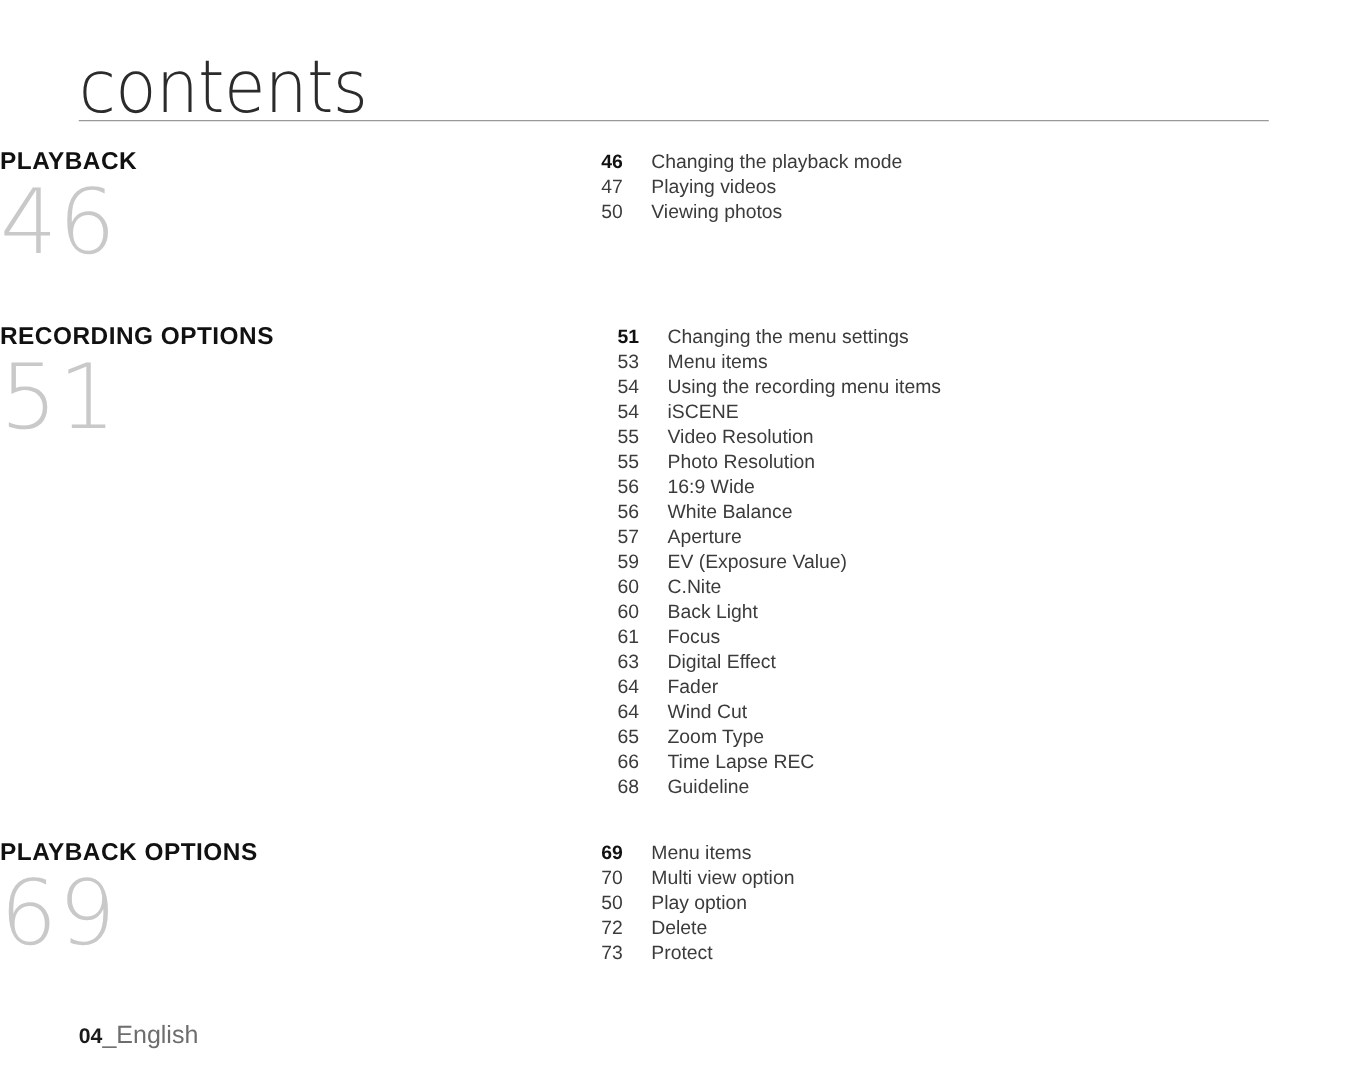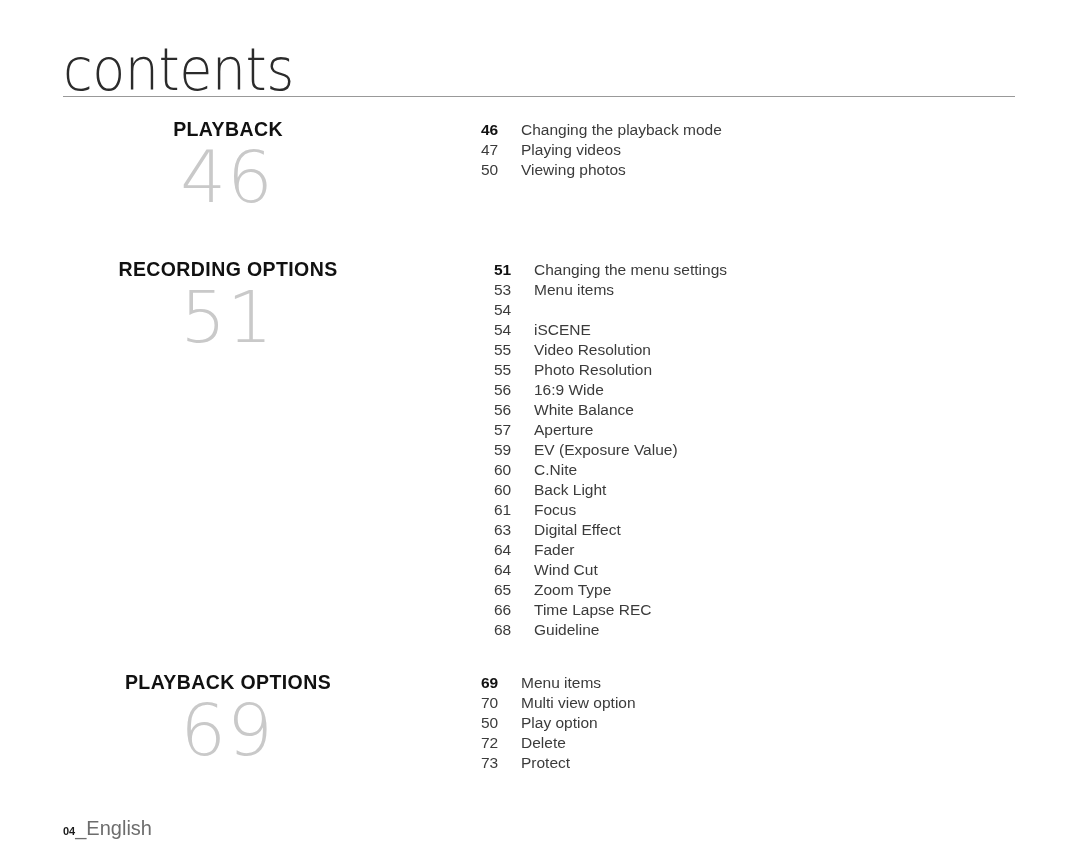--- a/index.html
+++ b/index.html
@@ -52,10 +52,10 @@
   }
   .section-left {
     position: absolute;
-    left: 12px;
+    left: 0;
     top: 0;
     width: 432px;
-    text-align: center;
+    text-align: left;
   }
   .section-heading {
     font-size: 19.5px;

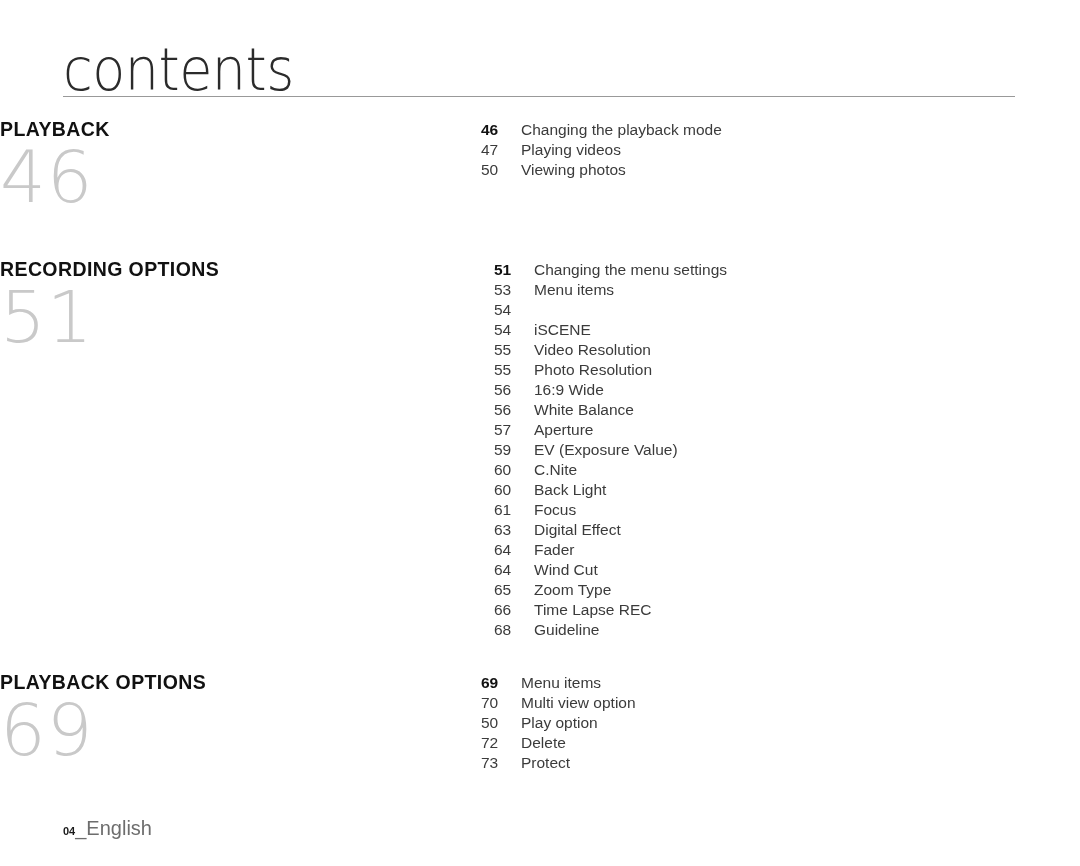--- a/index.html
+++ b/index.html
@@ -165,6 +165,7 @@
         </div>
         <div class="entry">
           <span class="entry-page">54</span>
+          <span class="entry-label">Using the recording menu items</span>
         </div>
         <div class="entry">
           <span class="entry-page">54</span>

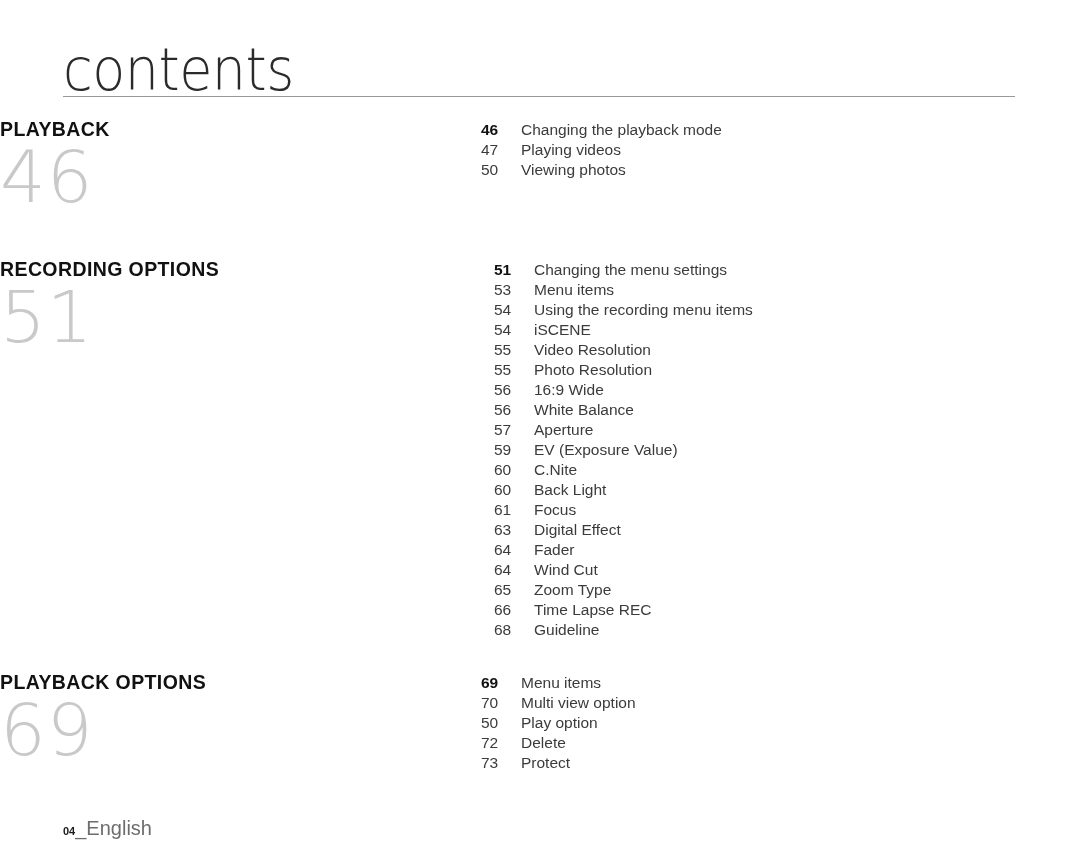--- a/index.html
+++ b/index.html
@@ -114,7 +114,7 @@
   #footer .folio {
     font-weight: bold;
     color: #1a1a1a;
-    font-size: 11px;
+    font-size: 17px;
   }
   #footer .folio-lang {
     color: #6d6d6d;

